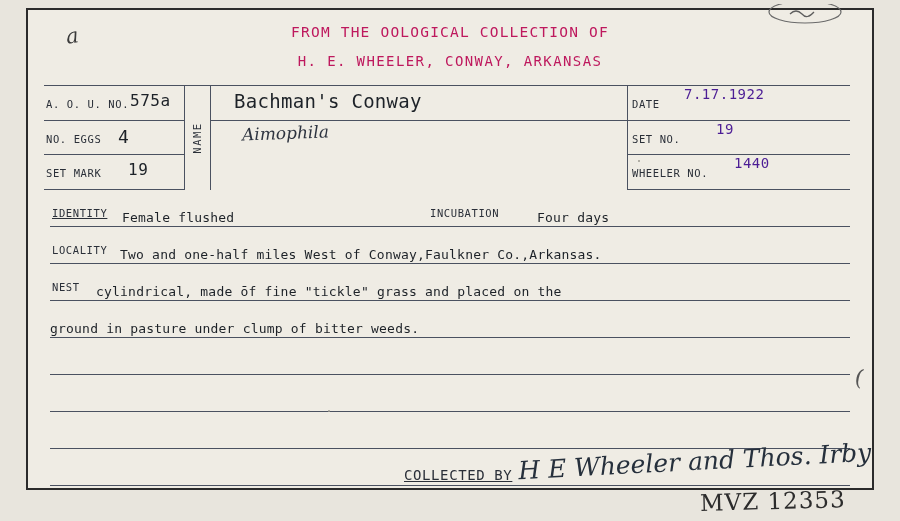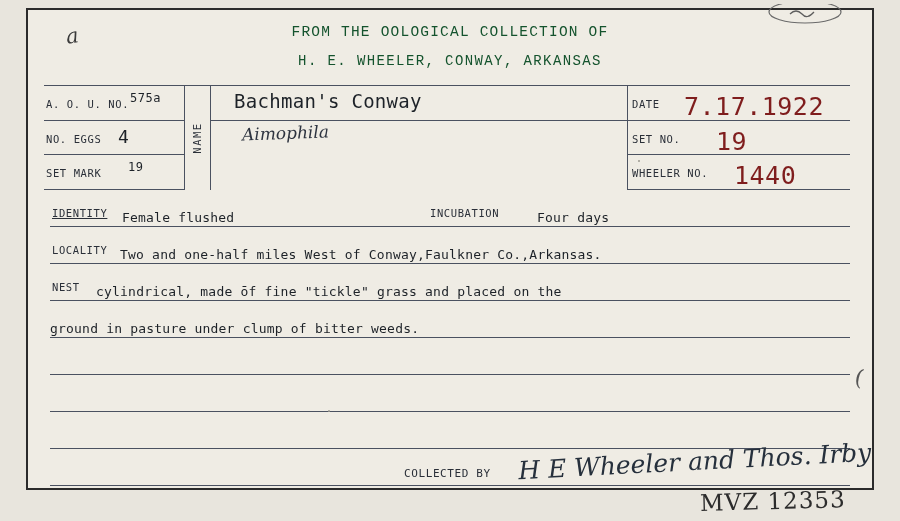--- a/index.html
+++ b/index.html
@@ -44,9 +44,8 @@
   
   .hdr {
     text-align: center;
-    color: #14532d;
+    color: #be185d;
     letter-spacing: 1.2px;
-    font-family: Liberation Mono, monospace;
   }
   .hdr1 {
     margin-top: 14px;

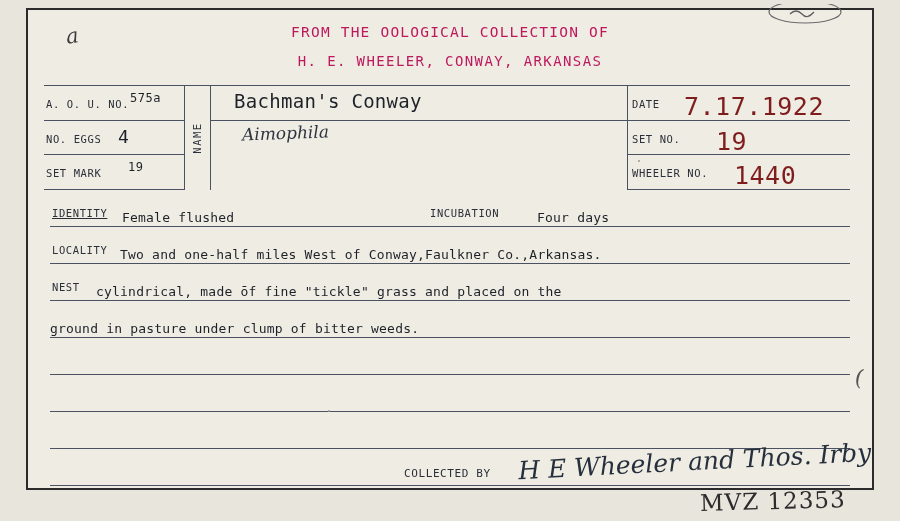--- a/index.html
+++ b/index.html
@@ -93,7 +93,7 @@
   .lrow .val {
     position: absolute;
     top: 5px;
-    font-size: 12px;
+    font-size: 16px;
     color: #1d2228;
     letter-spacing: 0.5px;
   }

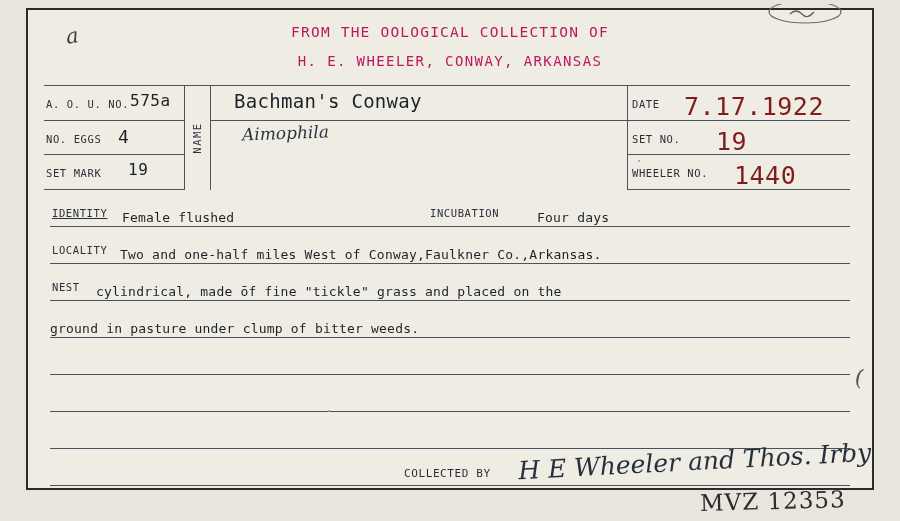--- a/index.html
+++ b/index.html
@@ -191,9 +191,9 @@
   }
   .rrow .val {
     position: absolute;
-    top: 6px;
-    font-size: 25px;
-    color: #7f1d1d;
+    top: 0;
+    font-size: 14px;
+    color: #4c1d95;
     letter-spacing: 0.5px;
   }
   .rrow.r1 .val { left: 56px; }

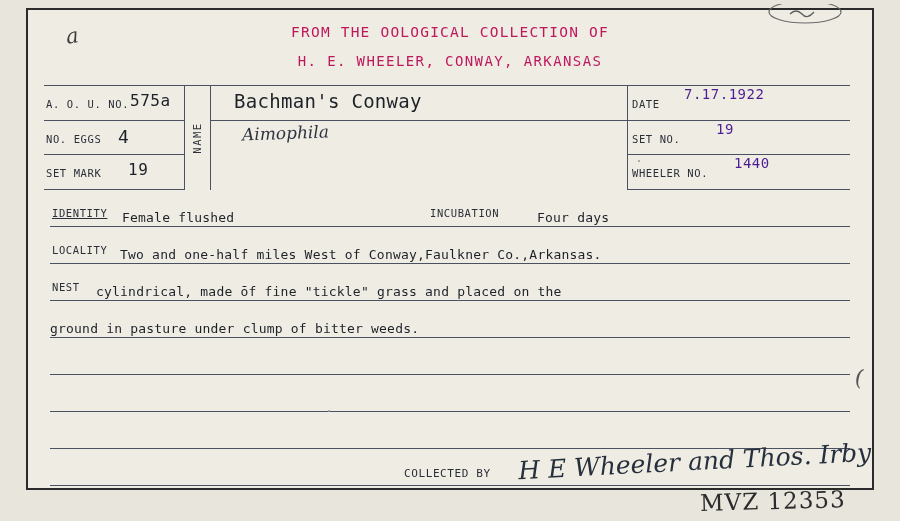--- a/index.html
+++ b/index.html
@@ -246,9 +246,10 @@
     position: absolute;
     left: 354px;
     top: 18px;
-    font-size: 11px;
+    font-size: 14px;
     letter-spacing: 0.6px;
     color: #2a2f38;
+    text-decoration: underline;
   }
   .sig {
     position: absolute;

